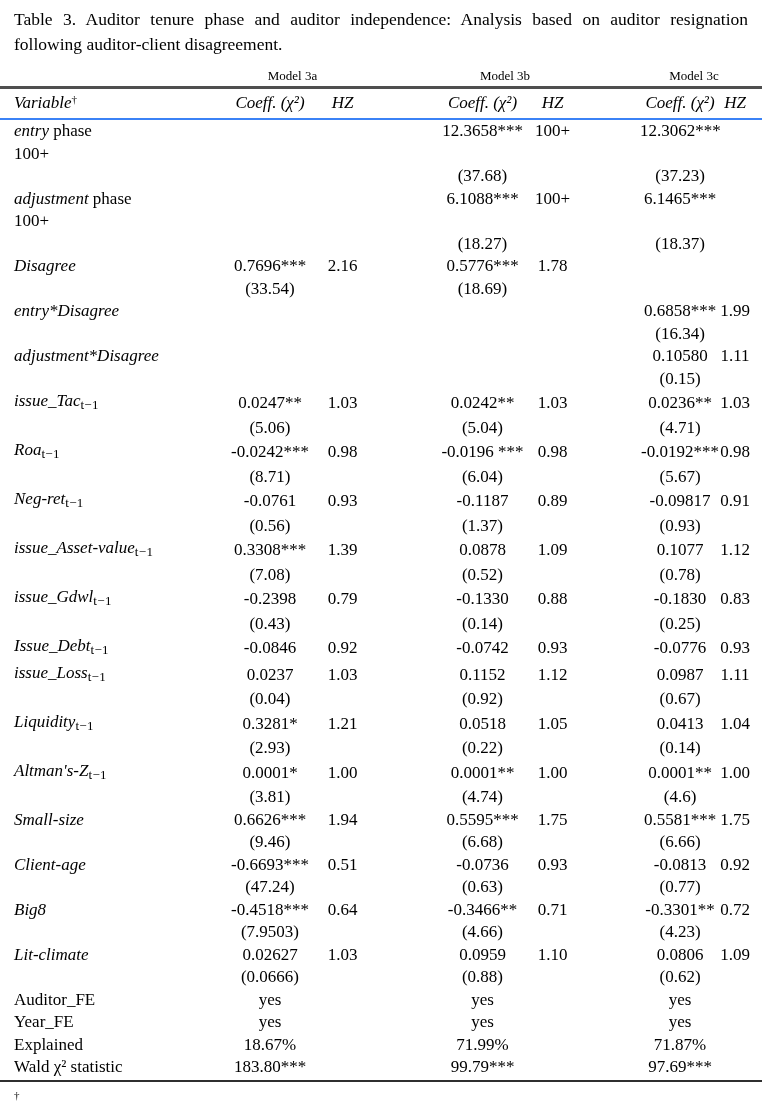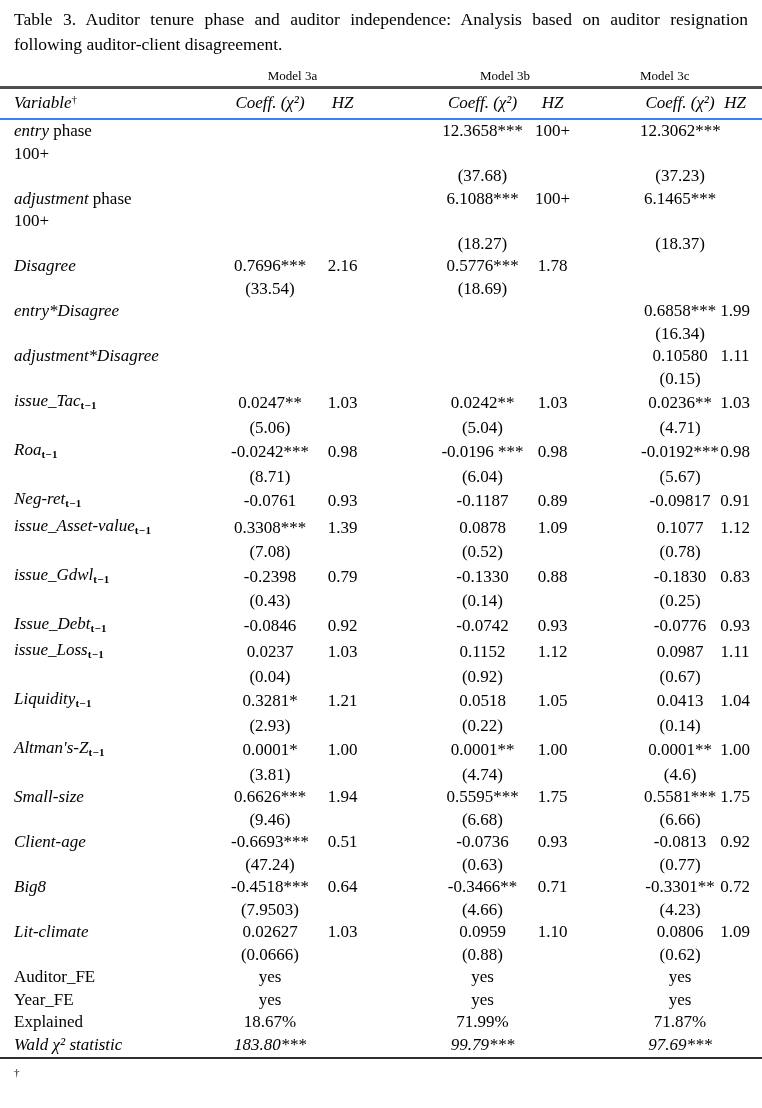--- a/index.html
+++ b/index.html
@@ -41,7 +41,7 @@
   }
   .mh-a { text-align: center; padding-right: 70px; }
   .mh-b { text-align: center; padding-right: 65px; }
-  .mh-c { text-align: left;  padding-right: 14px; }
+  .mh-c { text-align: center;  padding-right: 14px; }
   .vc { text-align: left; padding-left: 14px; font-style: normal; }
   .cc { text-align: center; }
   .ha { text-align: center; padding-right: 70px; }

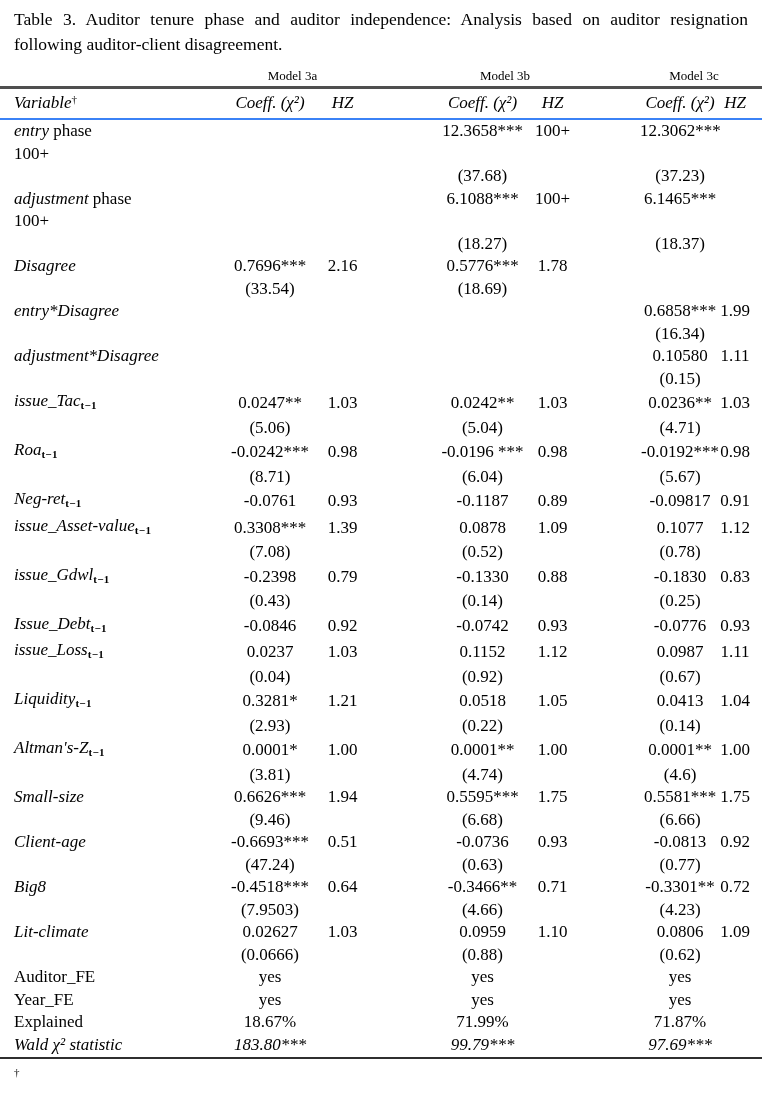--- a/index.html
+++ b/index.html
@@ -51,11 +51,10 @@
   tbody tr:last-child td { border-bottom: 2px solid #2f2f2f; padding-bottom: 1px; font-style: italic; }
   .vc i, .cols-row .vc { font-style: italic; }
   sub {
-    font-size: 11px;
+    font-size: 13px;
     font-style: normal;
     vertical-align: -3px;
     letter-spacing: 0.3px;
-    font-weight: bold;
   }
   sup {
     font-size: 11px;

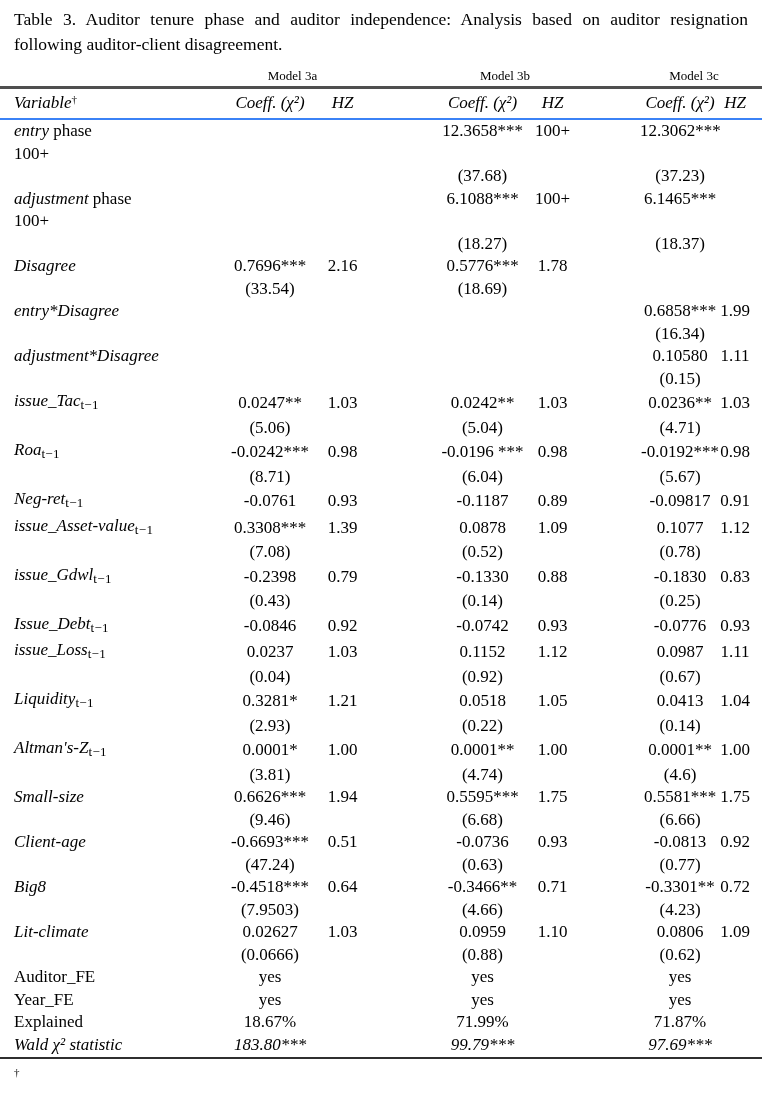--- a/index.html
+++ b/index.html
@@ -257,6 +257,15 @@
           <td class="hc">0.91</td>
         </tr>
         <tr>
+          <td class="vc"></td>
+          <td class="cc">(0.56)</td>
+          <td class="ha"></td>
+          <td class="cc">(1.37)</td>
+          <td class="hb"></td>
+          <td class="cc">(0.93)</td>
+          <td class="hc"></td>
+        </tr>
+        <tr>
           <td class="vc"><i>issue_Asset-value</i><sub>t−1</sub></td>
           <td class="cc">0.3308***</td>
           <td class="ha">1.39</td>

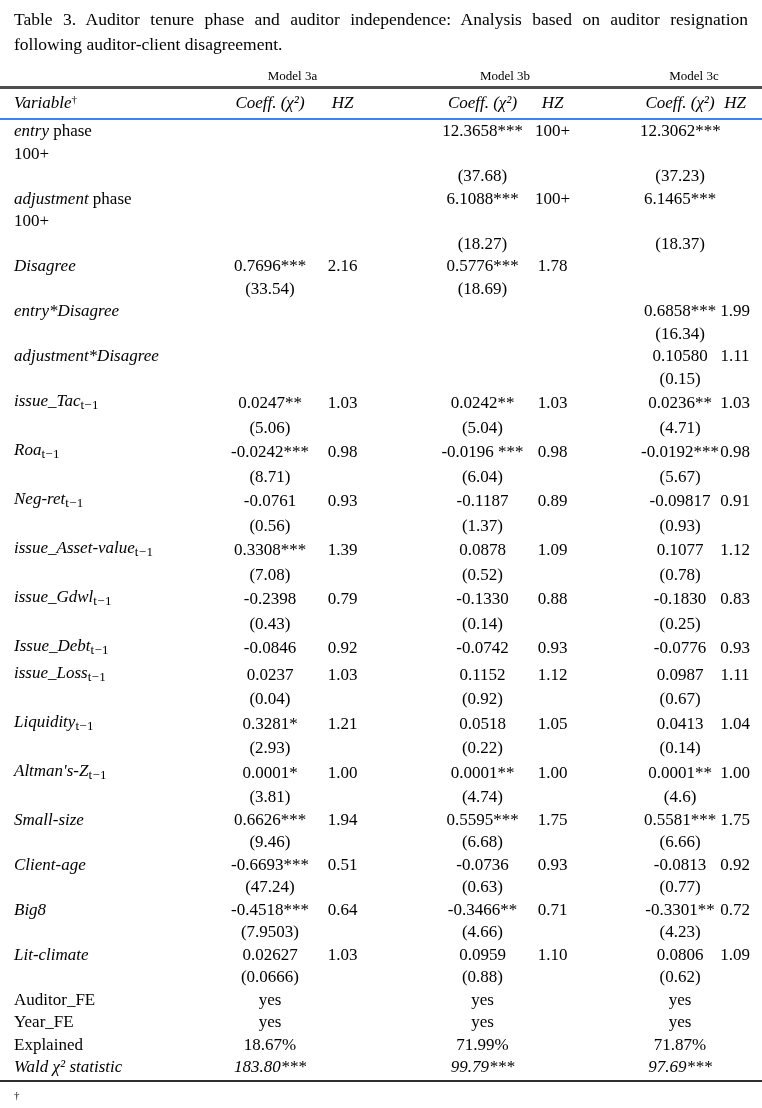--- a/index.html
+++ b/index.html
@@ -48,7 +48,7 @@
   .hb { text-align: center; padding-right: 65px; }
   .hc { text-align: center; padding-right: 12px; }
   tbody td { line-height: 22.5px; }
-  tbody tr:last-child td { border-bottom: 2px solid #2f2f2f; padding-bottom: 1px; font-style: italic; }
+  tbody tr:last-child td { border-bottom: 2px solid #2f2f2f; padding-bottom: 1px; }
   .vc i, .cols-row .vc { font-style: italic; }
   sub {
     font-size: 13px;

